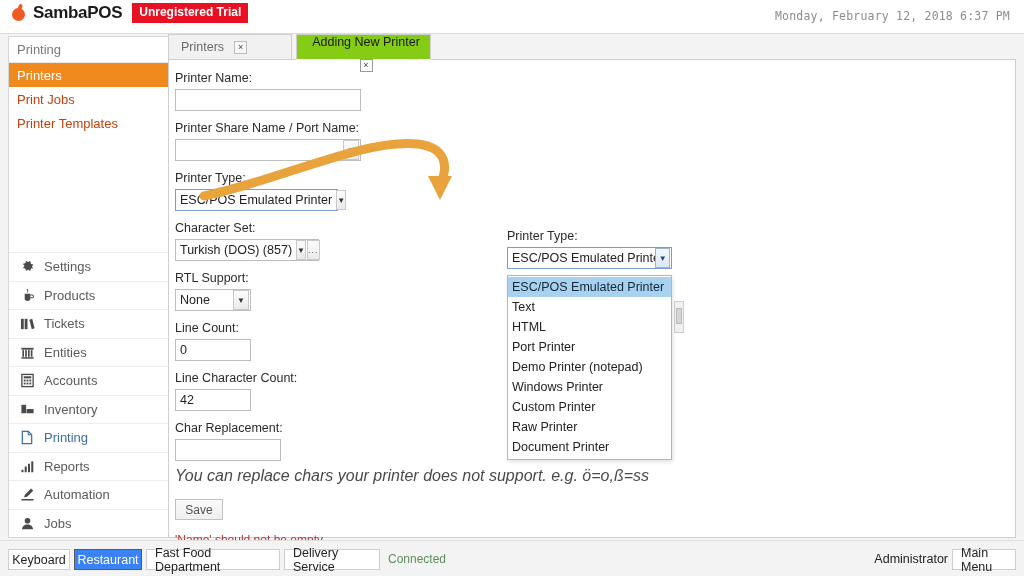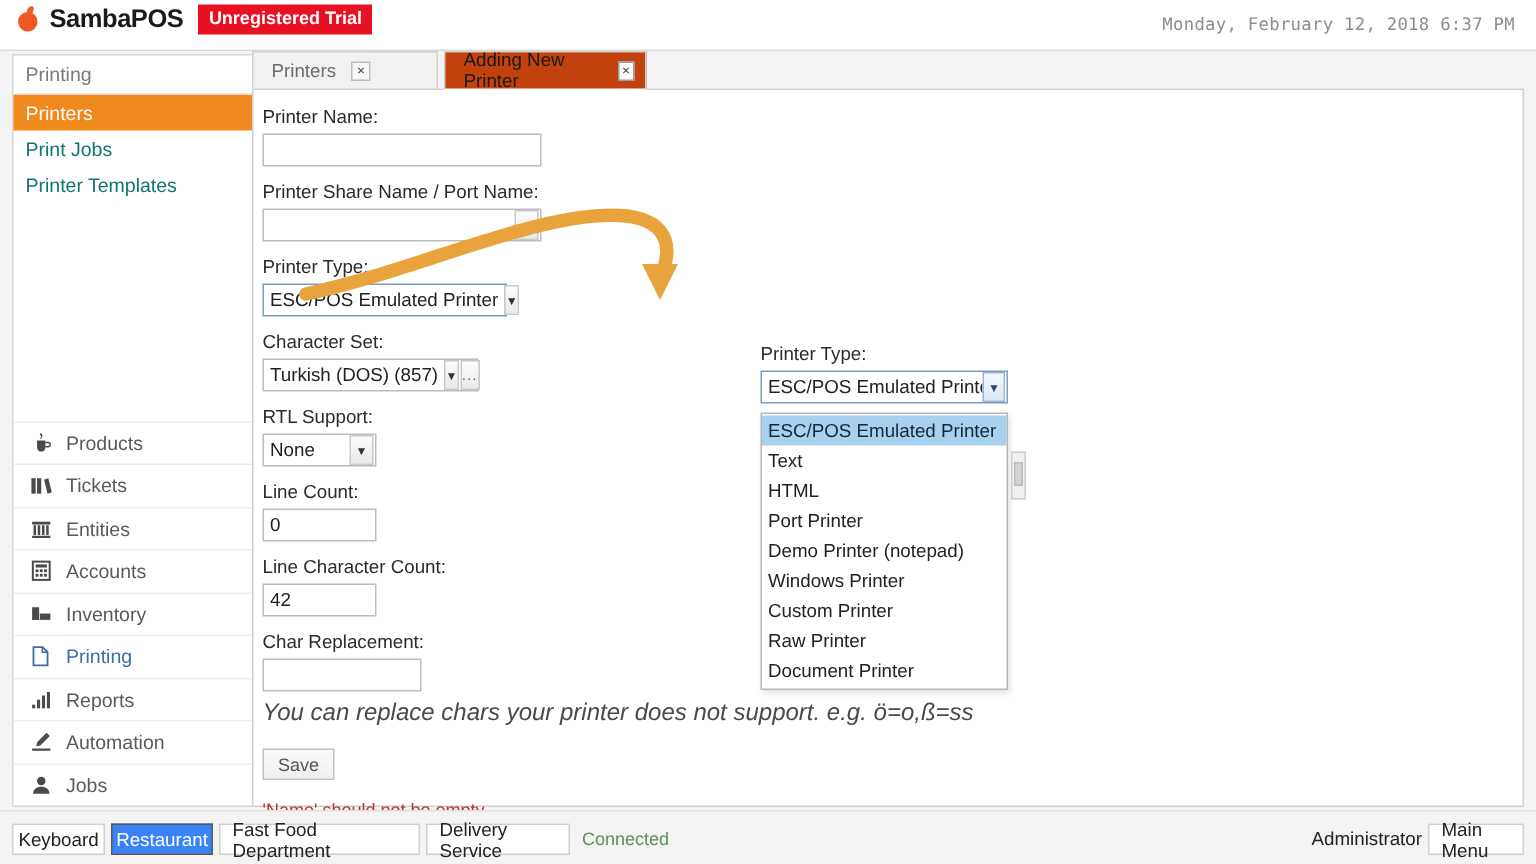--- a/index.html
+++ b/index.html
@@ -115,10 +115,11 @@
     font-size: 12.5px; color: #6b6b6b;
   }
   .tab.active {
-    background: #c2410c;
+    background: #84cc16;
     border-bottom-color: #ffffff;
     color: #1a1a1a;
     z-index: 3;
+    flex-direction: column;
   }
   .tab-close {
     width: 13px; height: 13px;

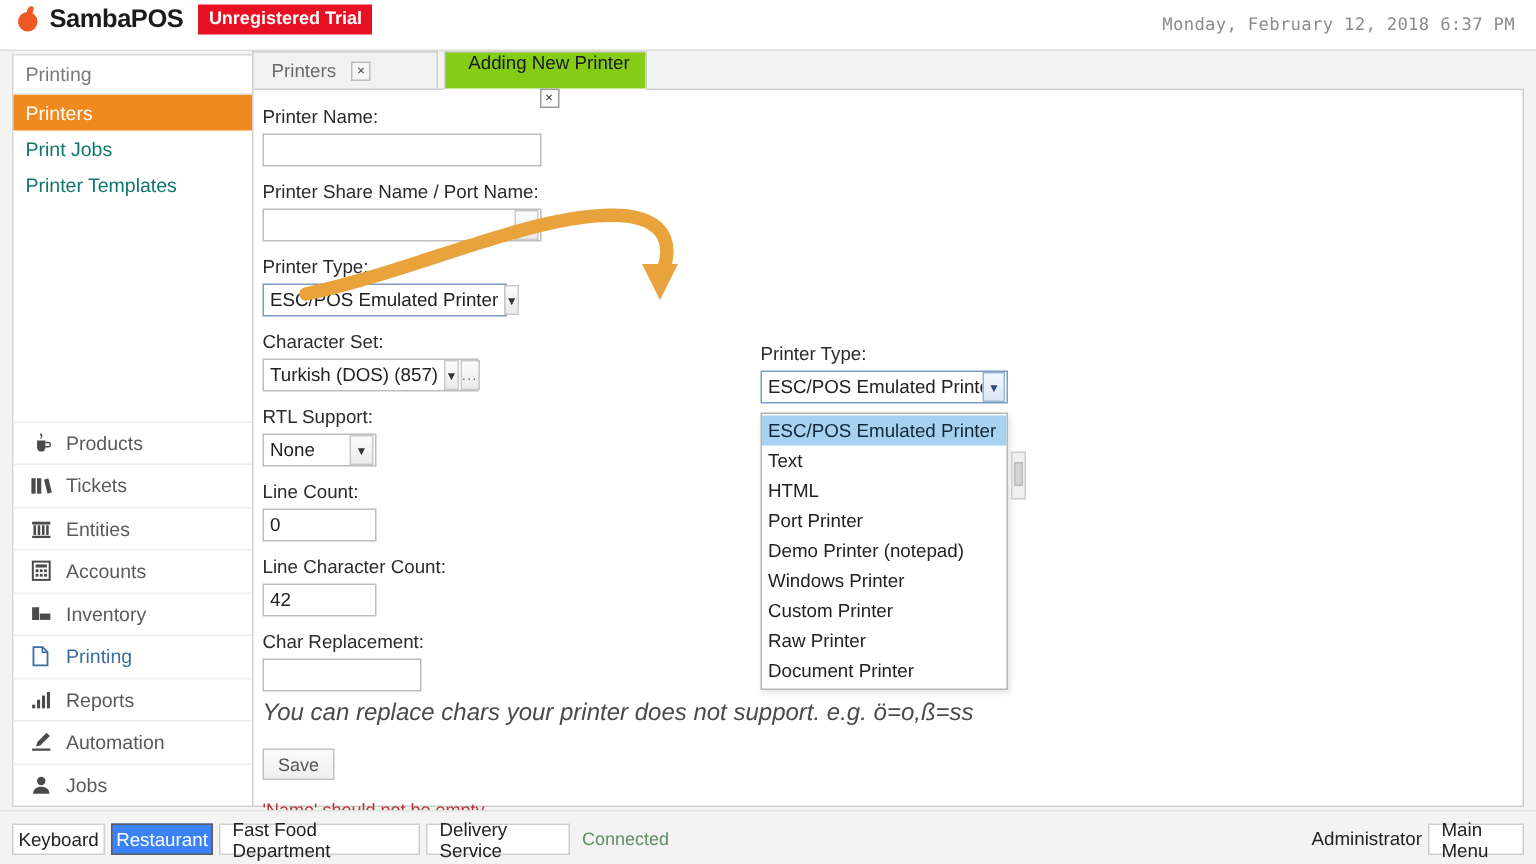--- a/index.html
+++ b/index.html
@@ -79,7 +79,7 @@
   }
   .grp-item {
     height: 24px; display: flex; align-items: center;
-    padding-left: 8px; font-size: 13px; color: #0f766e;
+    padding-left: 8px; font-size: 13px; color: #c2410c;
   }
   .grp-item.active {
     background: #f08a1e; color: #ffffff;

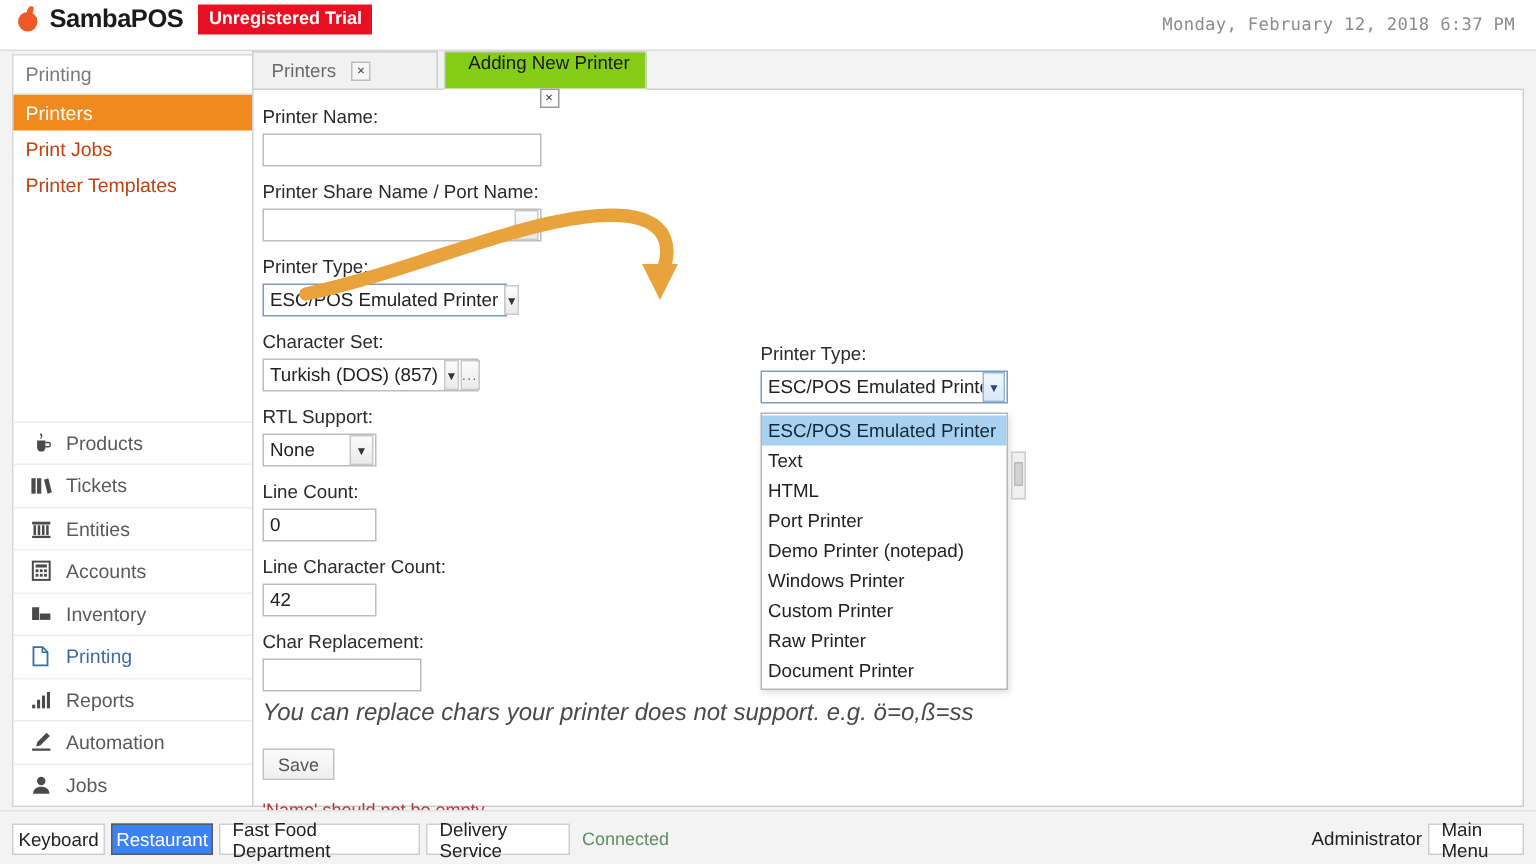--- a/index.html
+++ b/index.html
@@ -303,6 +303,15 @@
 
     <div class="sidebar-lower">
 
+      <div class="nav-item">
+        <span class="nav-ico">
+          <svg width="15" height="15" viewBox="0 0 16 16">
+              <path fill="currentColor" d="M8 5.2a2.8 2.8 0 100 5.6 2.8 2.8 0 000-5.6zm0 4.1a1.3 1.3 0 110-2.6 1.3 1.3 0 010 2.6z"></path>
+              <path fill="currentColor" d="M14 9.1l-1.2-.4a4.9 4.9 0 000-1.4l1.2-.4-.6-1.8-1.2.4a4.9 4.9 0 00-1-1l.4-1.2L9.8 2l-.4 1.2a4.9 4.9 0 00-1.4 0L7.6 2 5.8 2.6l.4 1.2a4.9 4.9 0 00-1 1L4 4.4 3.4 6.2l1.2.4a4.9 4.9 0 000 1.4L3.4 8.4 4 10.2l1.2-.4a4.9 4.9 0 001 1L5.8 12l1.8.6.4-1.2a4.9 4.9 0 001.4 0l.4 1.2 1.8-.6-.4-1.2a4.9 4.9 0 001-1l1.2.4z"></path>
+            </svg>
+        </span>
+        <span>Settings</span>
+      </div>
 
       <div class="nav-item">
         <span class="nav-ico">

